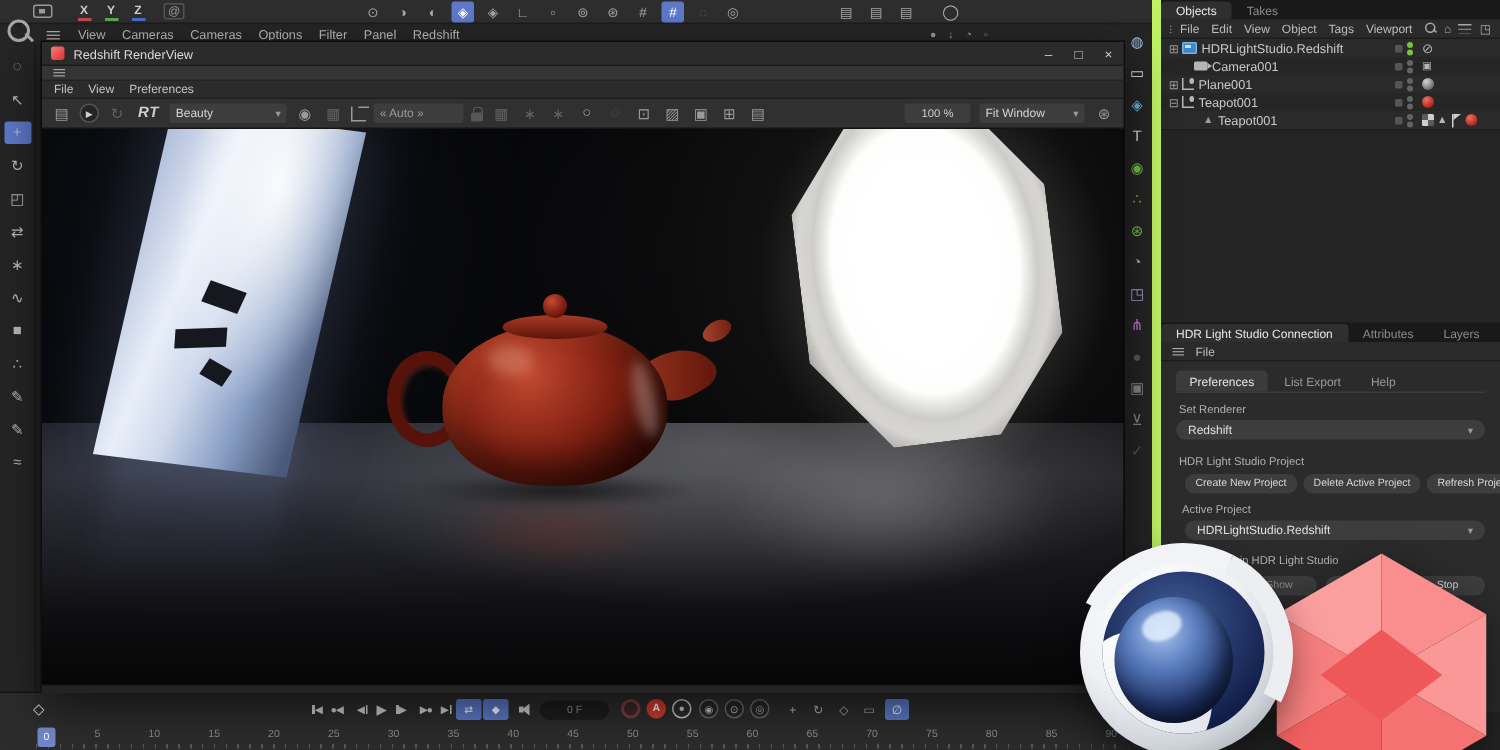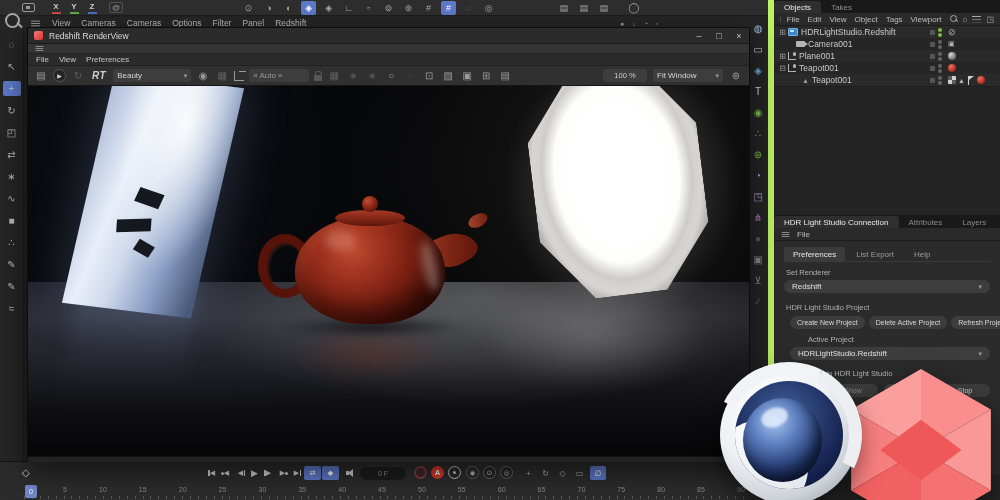--- a/index.html
+++ b/index.html
@@ -559,7 +559,7 @@
         <span class="pill">Delete Active Project</span>
         <span class="pill">Refresh Project List</span>
       </div>
-      <div class="flabel" style="margin-left:24px">Active Project</div>
+      <div class="flabel" style="margin-left:4px">Active Project</div>
       <div class="dd" style="margin-left:6px">
         <span>HDRLightStudio.Redshift</span>
         <span class="arr">▾</span>

